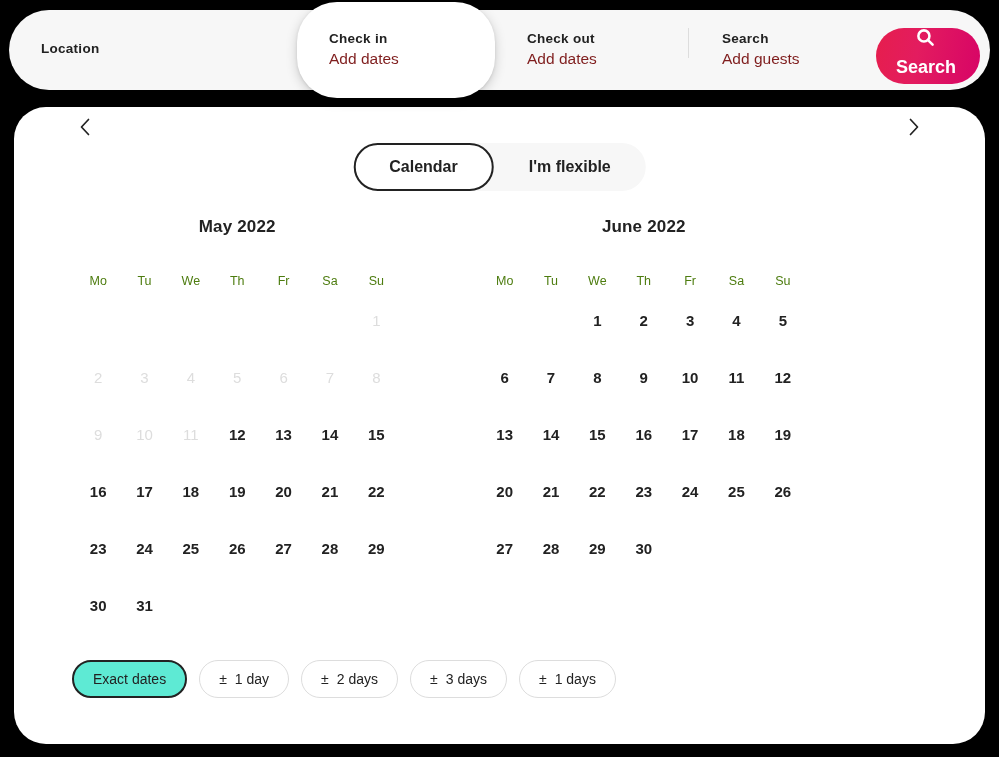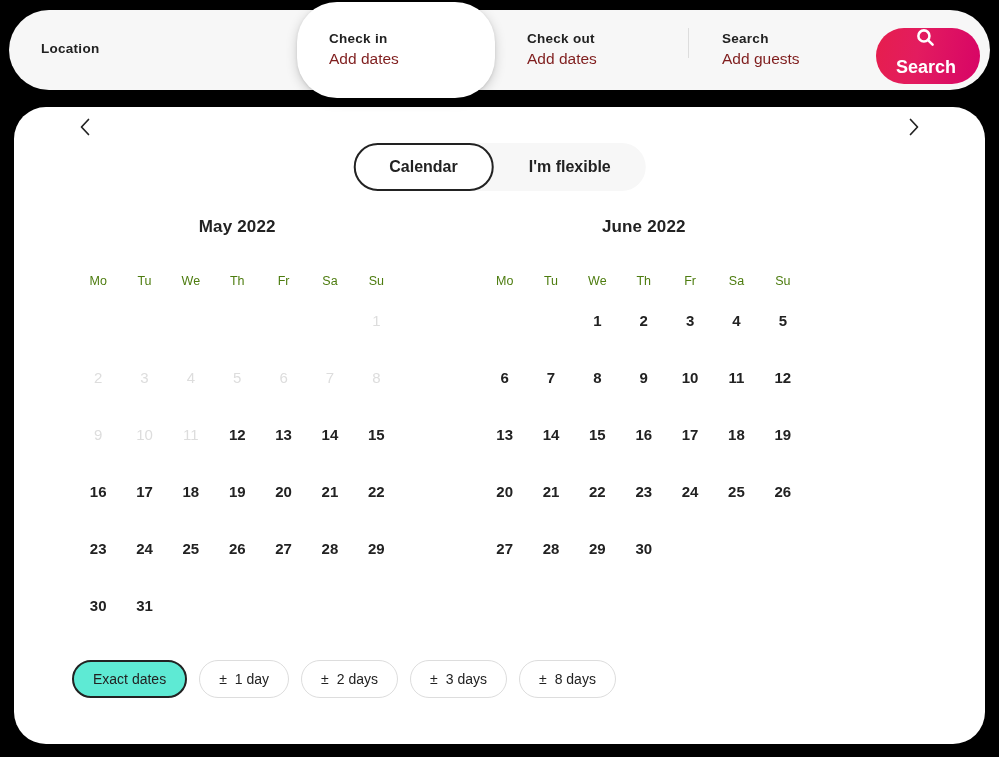--- a/index.html
+++ b/index.html
@@ -493,7 +493,7 @@
       </button>
       <button class="chip">
         <span class="chip-pm">±</span>
-        <span>8 days</span>
+        <span>1 days</span>
       </button>
     </div>
 

